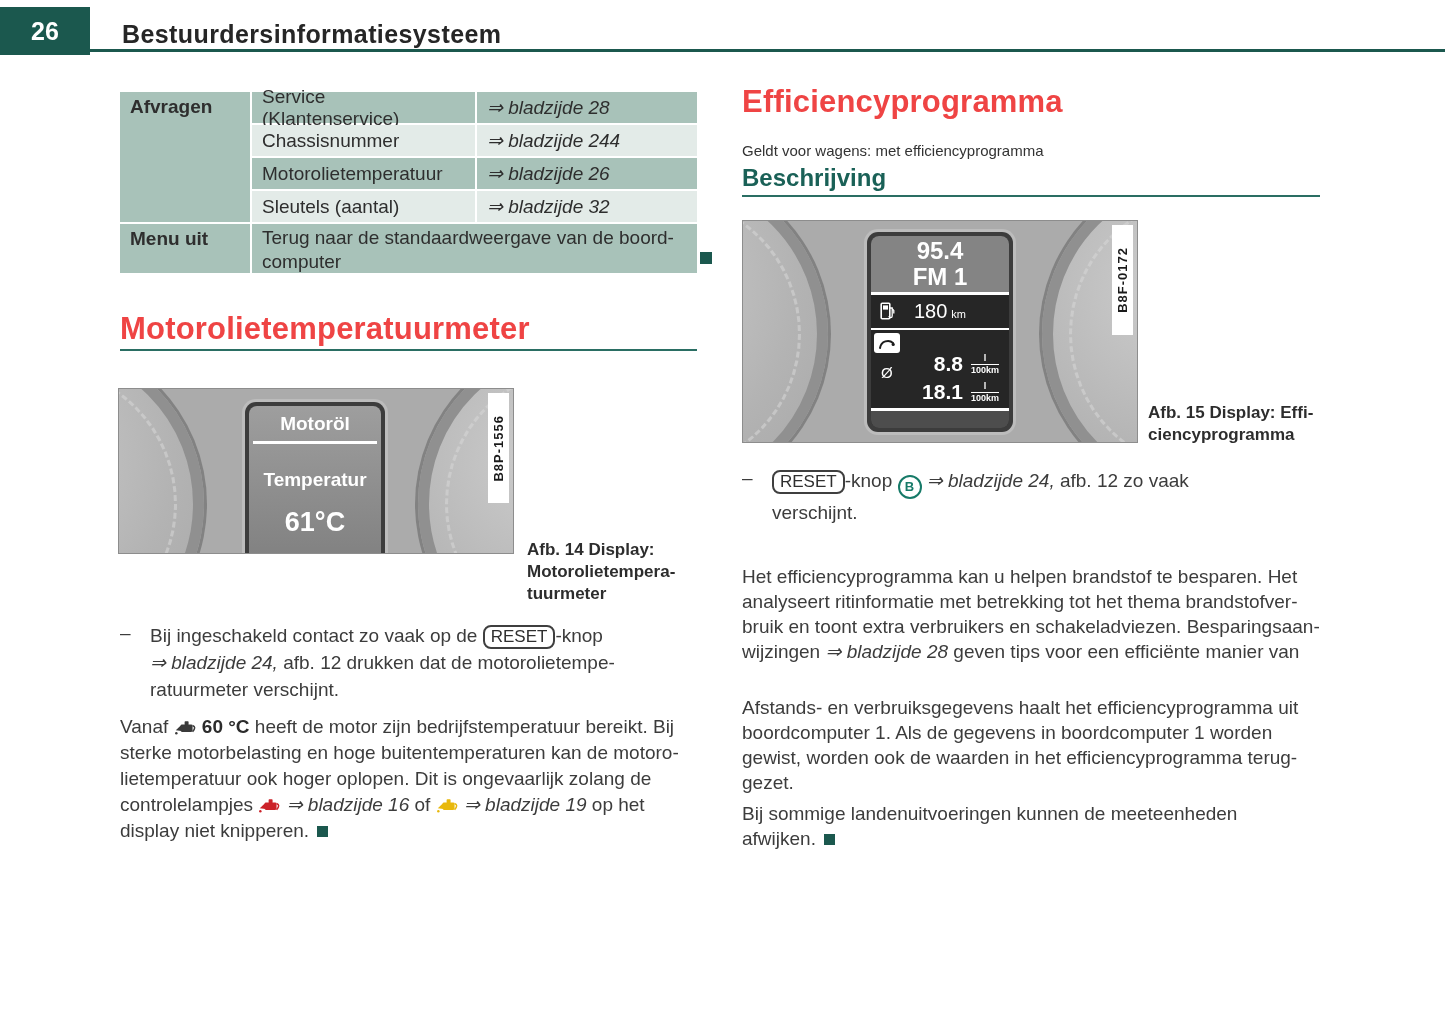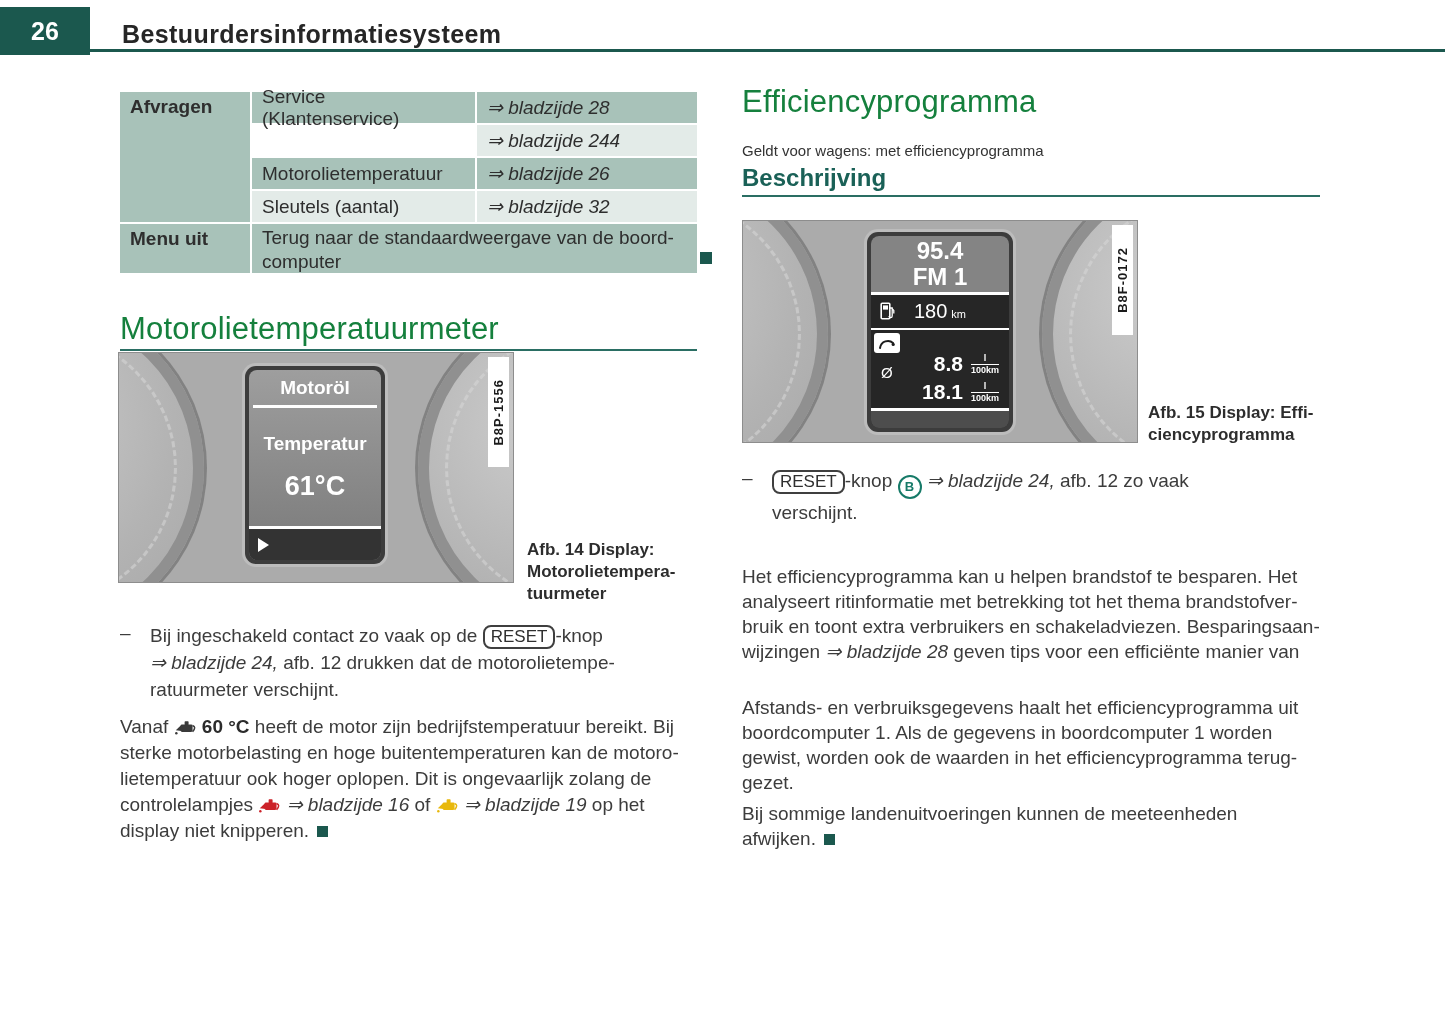--- a/index.html
+++ b/index.html
@@ -25,7 +25,7 @@
   .end-square{position:absolute;width:12px;height:12px;background:#1b584e;}
 
   
-  .h1{position:absolute;font-size:31px;font-weight:normal;color:#15803d;letter-spacing:.2px;}
+  .h1{position:absolute;font-size:31px;font-weight:bold;color:#ef4444;letter-spacing:.2px;}
   .h2{position:absolute;font-size:24px;font-weight:bold;color:#1a6157;}
   .h-underline{position:absolute;height:2px;background:#2a6e63;}
   .applies-note{position:absolute;font-size:15px;color:#333;}

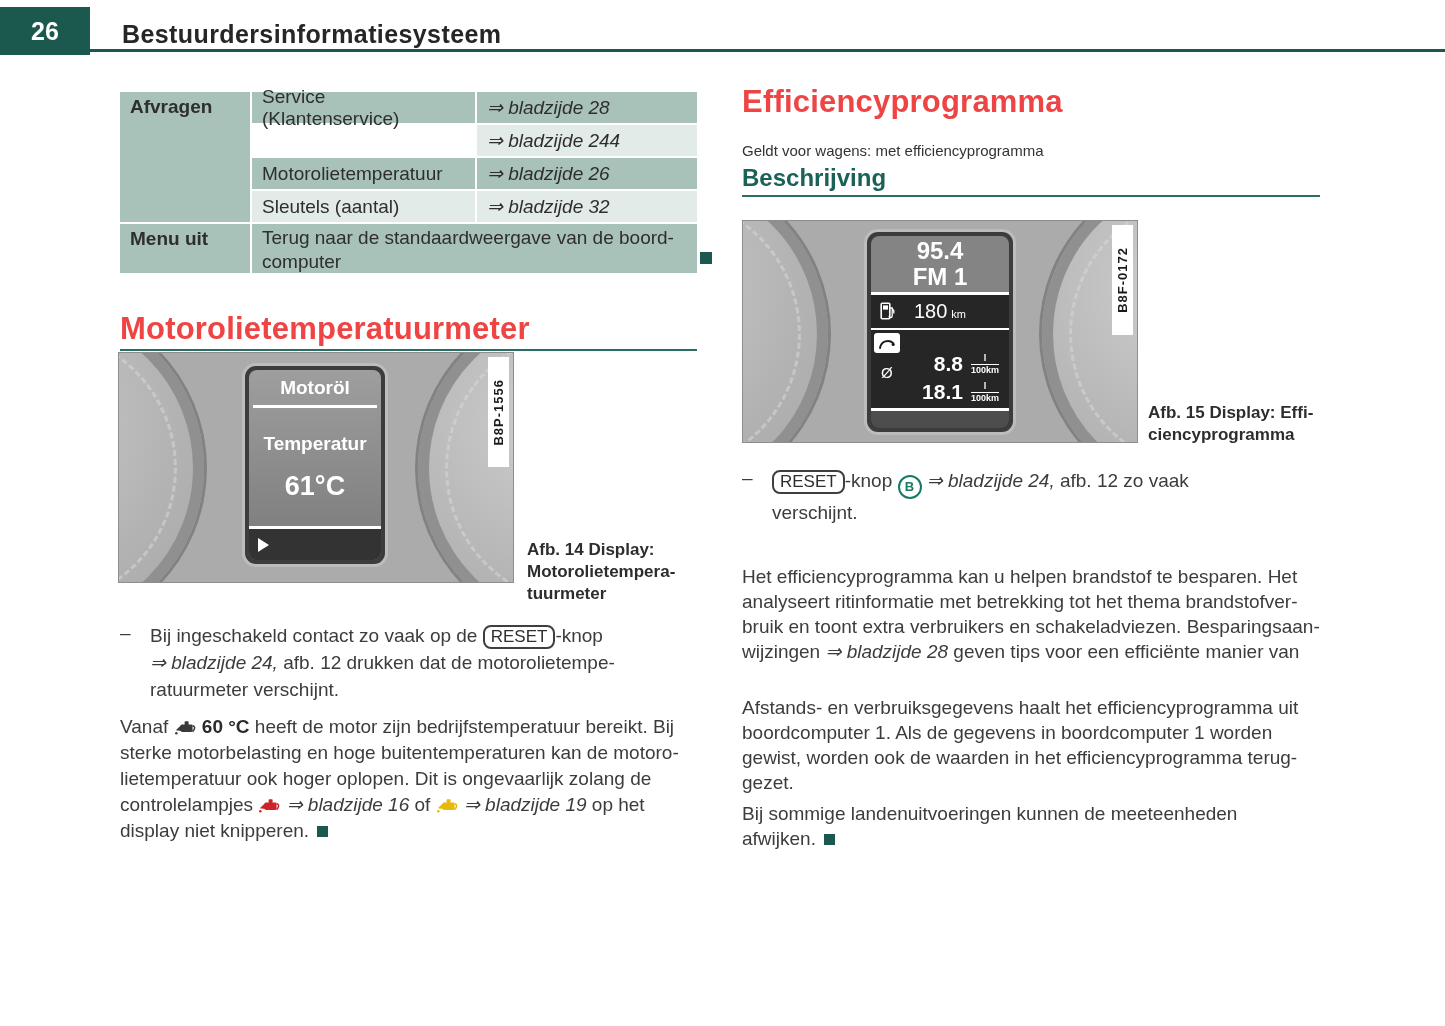--- a/index.html
+++ b/index.html
@@ -102,6 +102,7 @@
     <div class="cell dark top bold" style="left:0;top:0;width:130px;height:130px;">Afvragen</div>
     <div class="cell dark" style="left:132px;top:0;width:223px;height:31px;">Service (Klantenservice)</div>
     <div class="cell dark ref" style="left:357px;top:0;width:220px;height:31px;">⇒ bladzijde 28</div>
+    <div class="cell light" style="left:132px;top:33px;width:223px;height:31px;">Chassisnummer</div>
     <div class="cell light ref" style="left:357px;top:33px;width:220px;height:31px;">⇒ bladzijde 244</div>
     <div class="cell dark" style="left:132px;top:66px;width:223px;height:31px;">Motorolietemperatuur</div>
     <div class="cell dark ref" style="left:357px;top:66px;width:220px;height:31px;">⇒ bladzijde 26</div>

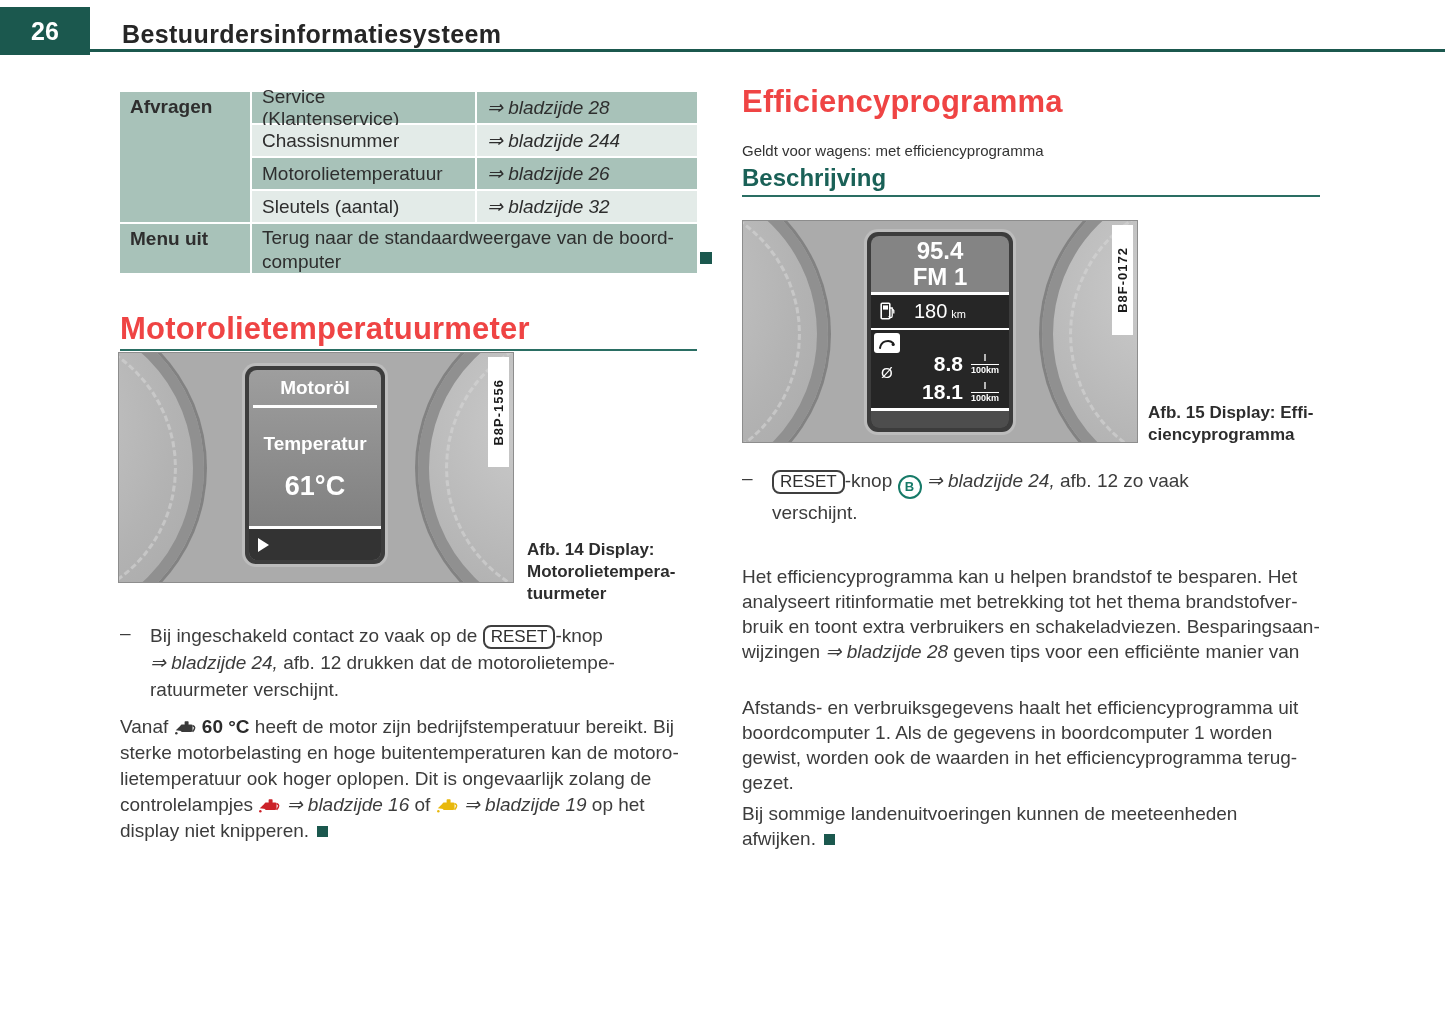--- a/index.html
+++ b/index.html
@@ -116,7 +116,7 @@
   <div class="h1" style="left:120px;top:311px;">Motorolietemperatuurmeter</div>
   <div class="h-underline" style="left:120px;top:349px;width:577px;"></div>
 
-  <div class="figure" style="left:118px;top:352px;width:396px;height:231px;">
+  <div class="figure" style="left:118px;top:388px;width:396px;height:166px;">
     <div class="gauge" style="left:-245px;top:-50px;"></div>
     <div class="gauge" style="left:299px;top:-50px;"></div>
     <div class="bezel" style="left:123px;top:10px;width:146px;height:204px;">

